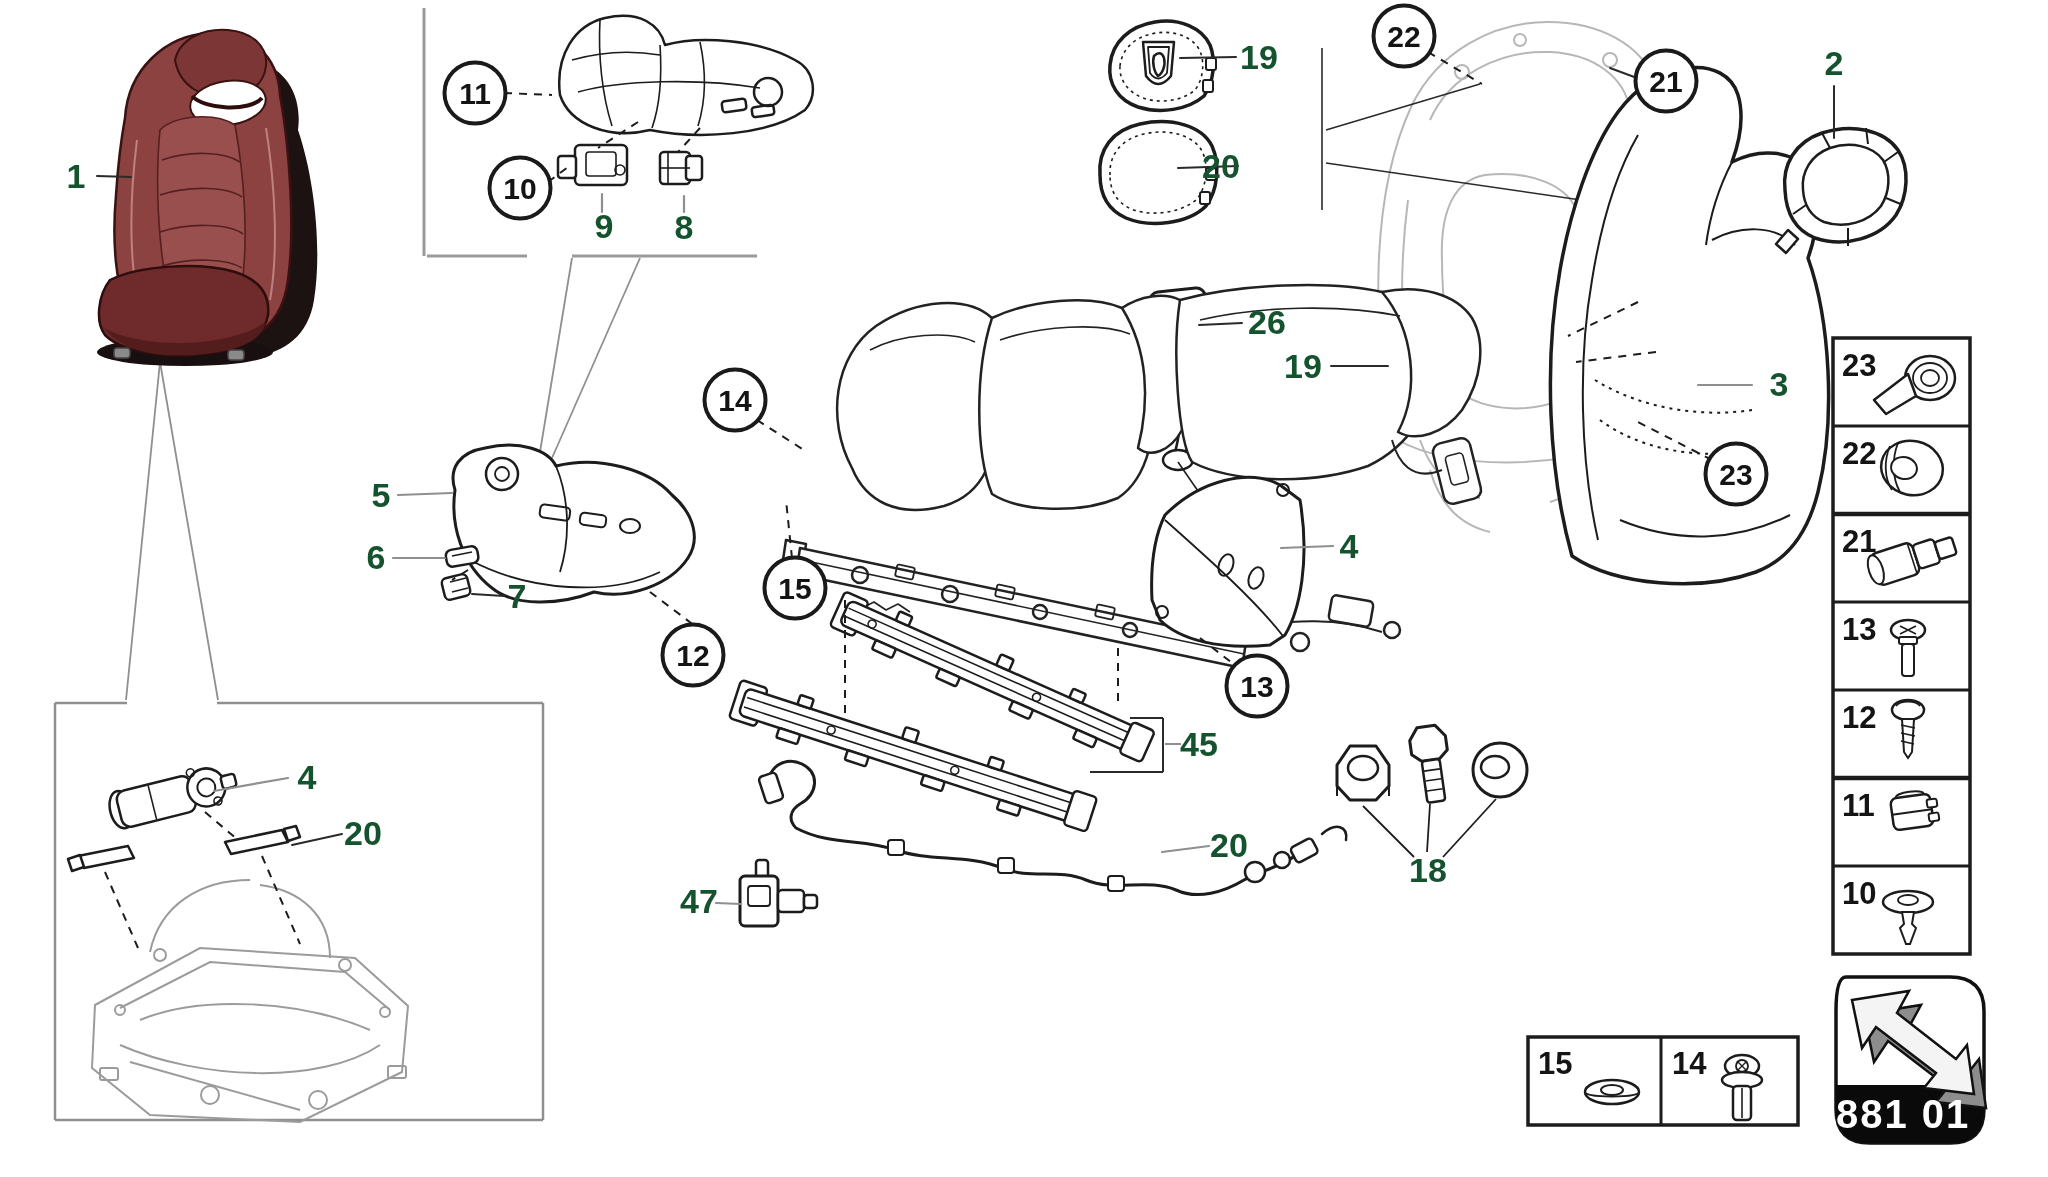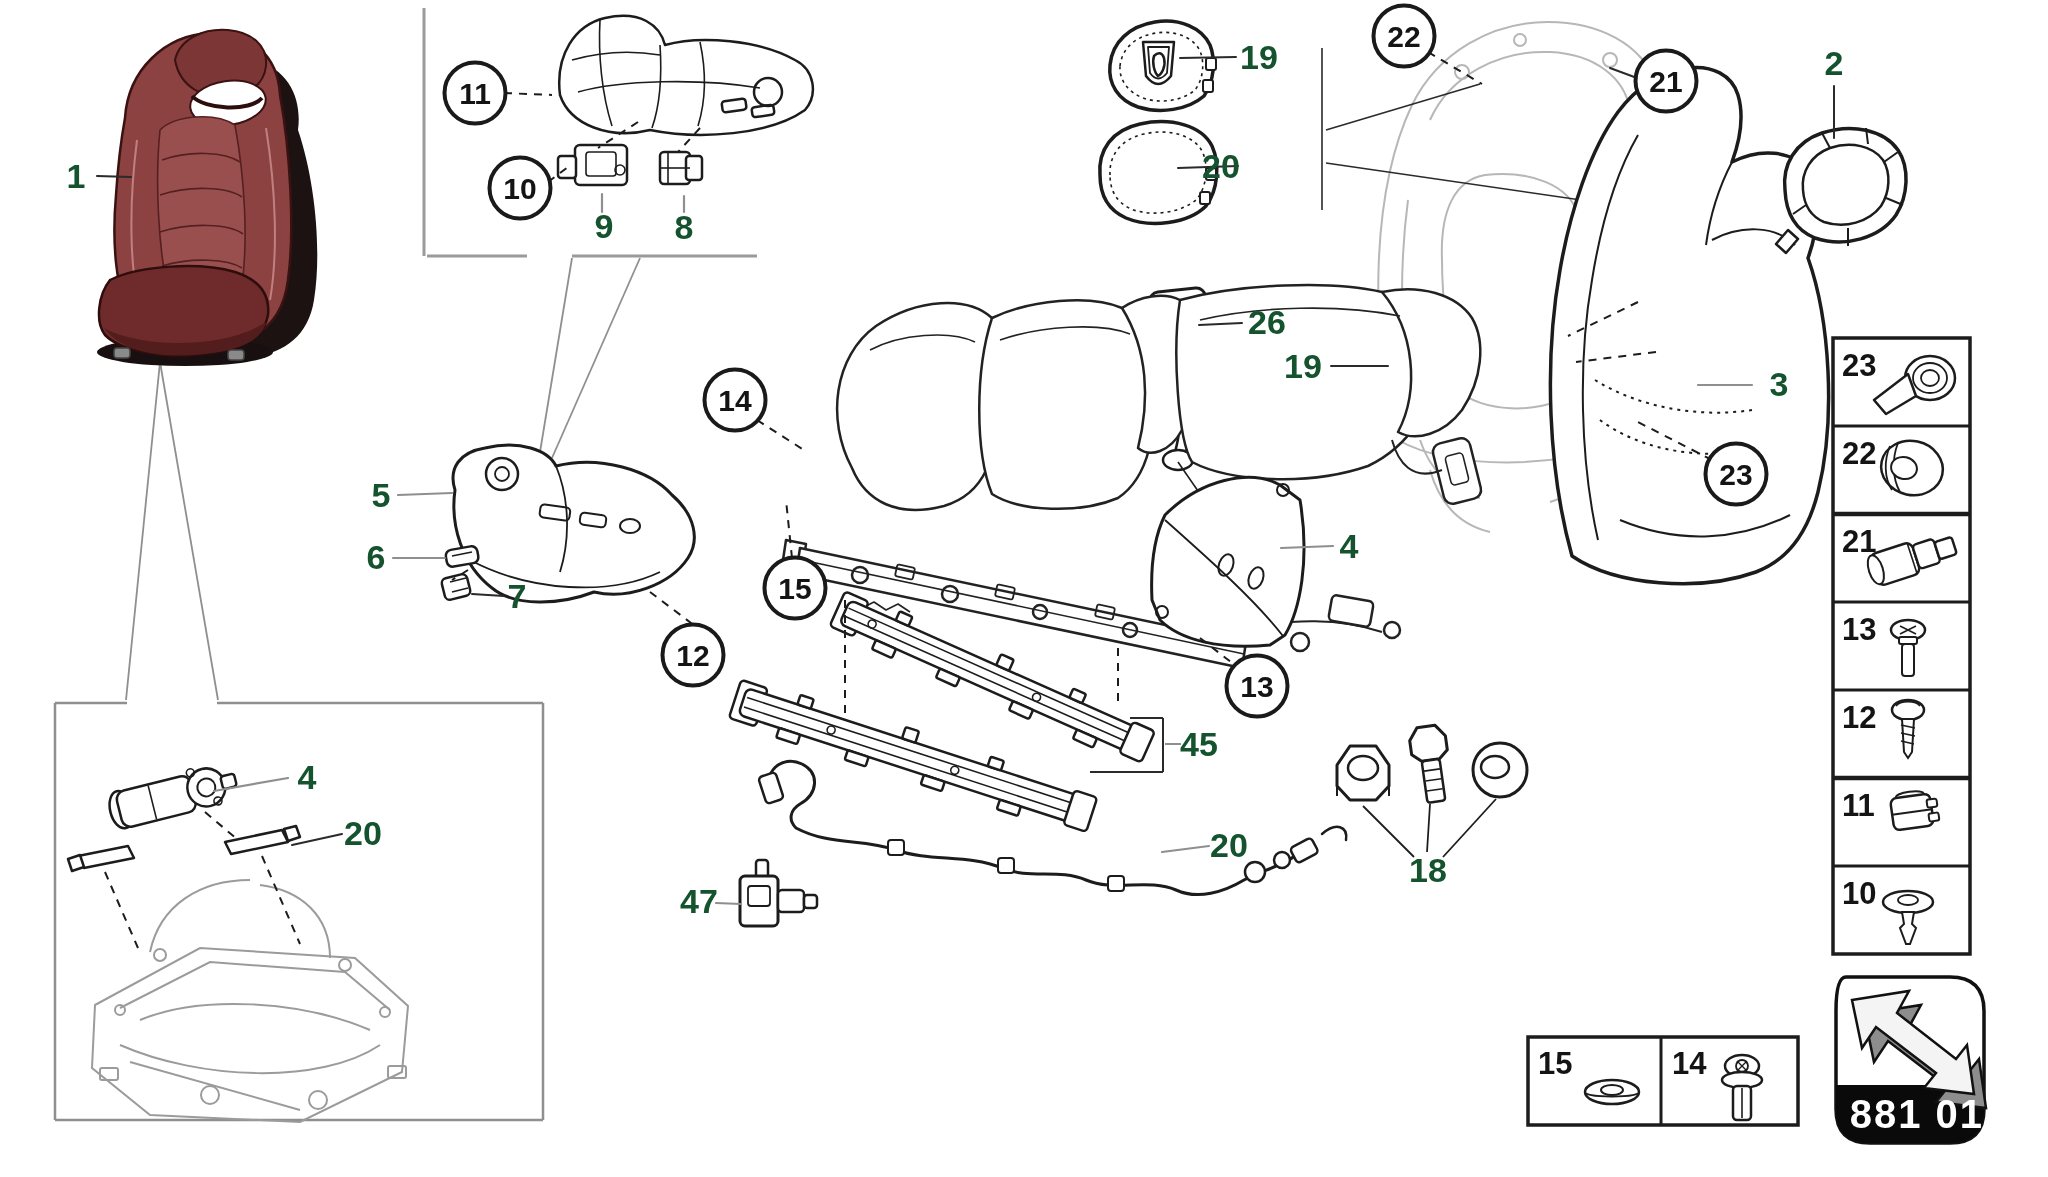--- a/index.html
+++ b/index.html
@@ -13,7 +13,7 @@
     align-items:center;justify-content:center;
     font:700 30px "Liberation Sans",sans-serif;color:#141414;}
   .tnum{position:absolute;font:700 31px "Liberation Sans",sans-serif;color:#141414;}
-  .page-code{position:absolute;left:1836px;top:1092px;width:148px;text-align:right;
+  .page-code{position:absolute;left:1836px;top:1092px;width:148px;text-align:left;
     font:700 40px "Liberation Sans",sans-serif;color:#fff;letter-spacing:2px;}
 </style>
 </head>

